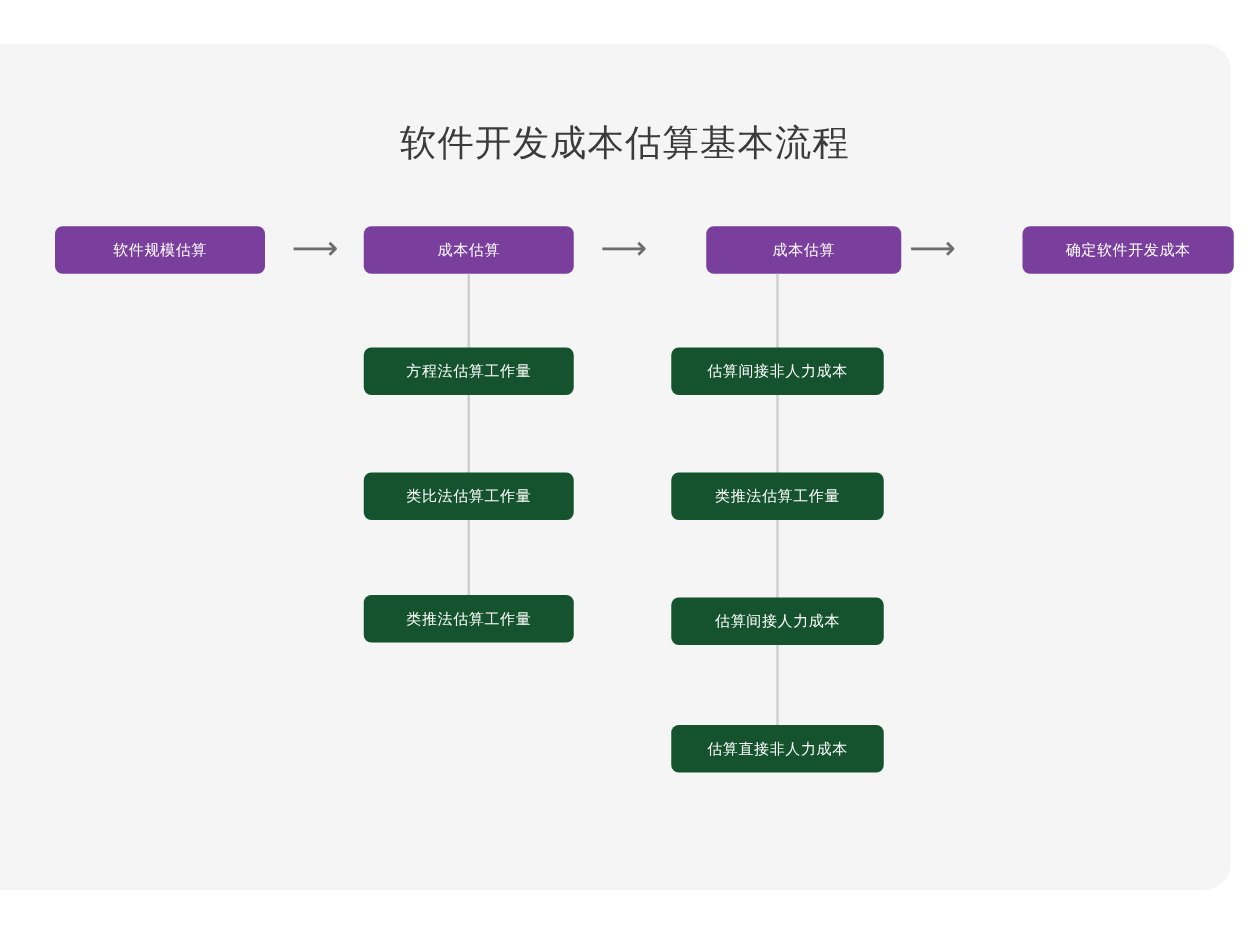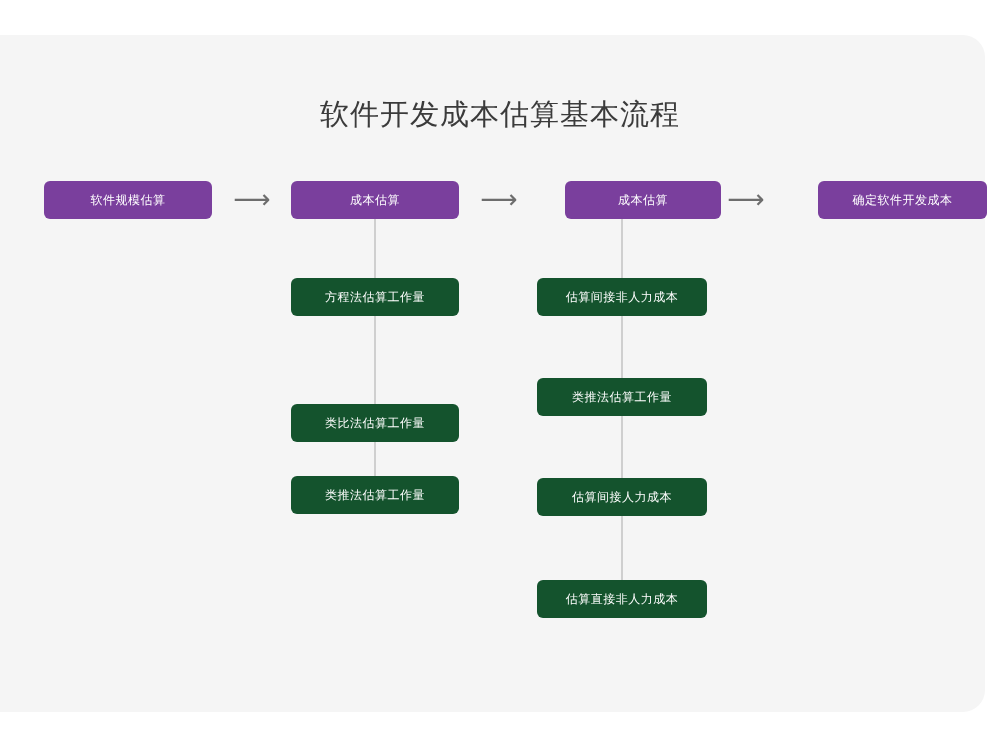--- a/index.html
+++ b/index.html
@@ -109,7 +109,7 @@
 
   <div class="node secondary" style="left:291px; top:278px; width:168px;">方程法估算工作量</div>
 
-  <div class="node secondary" style="left:291px; top:378px; width:168px;margin-top:26px;">类比法估算工作量</div>
+  <div class="node secondary" style="left:291px; top:378px; width:168px;">类比法估算工作量</div>
 
   <div class="node secondary" style="left:291px; top:476px; width:168px;">类推法估算工作量</div>
 

